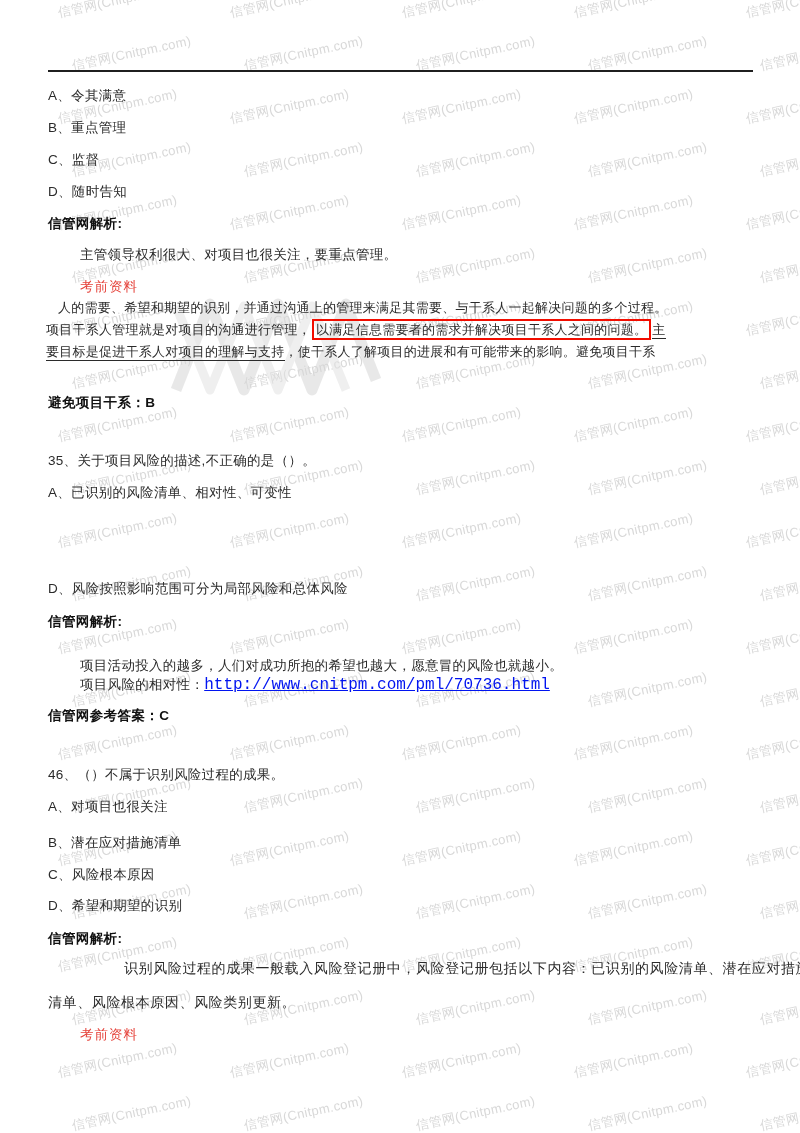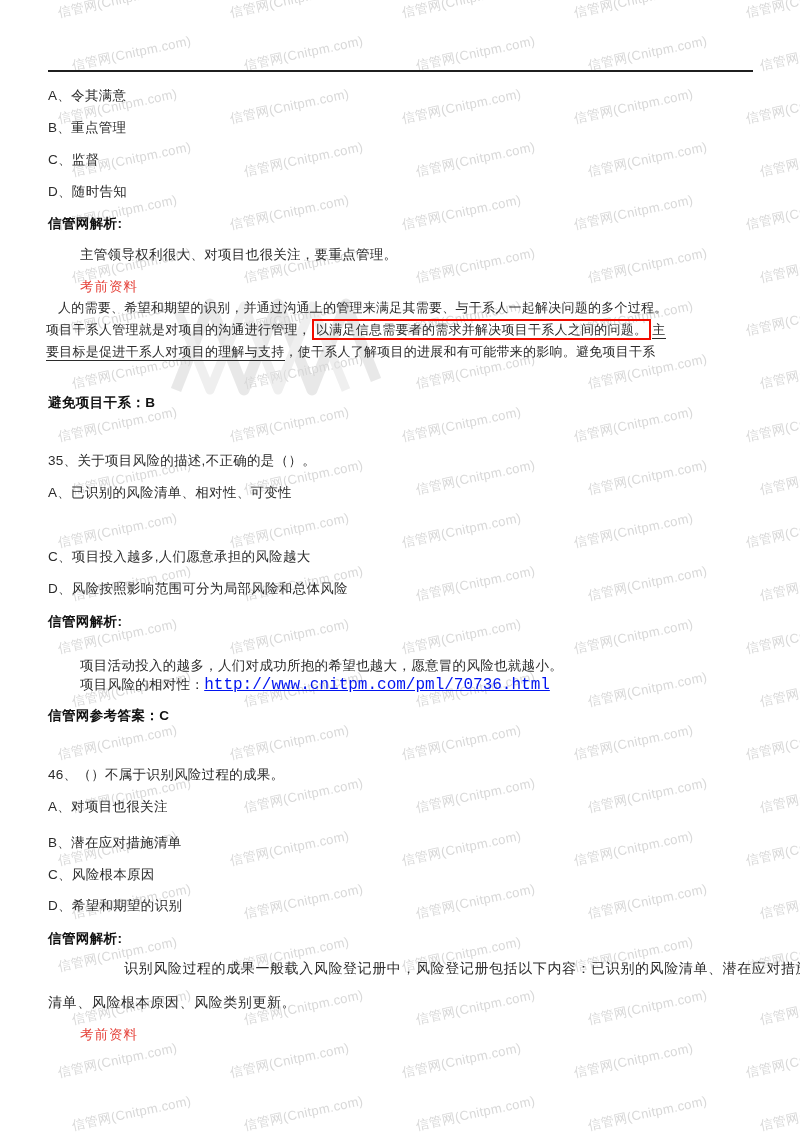--- a/index.html
+++ b/index.html
@@ -200,7 +200,6 @@
 
     <div class="abs txt" style="left:48px;top:453px;">35、关于项目风险的描述,不正确的是（）。</div>
     <div class="abs txt" style="left:48px;top:485px;">A、已识别的风险清单、相对性、可变性</div>
-    <div class="abs txt" style="left:48px;top:549px;">C、项目投入越多,人们愿意承担的风险越大</div>
     <div class="abs txt" style="left:48px;top:581px;">D、风险按照影响范围可分为局部风险和总体风险</div>
 
     <div class="abs bold" style="left:48px;top:613px;">信管网解析:</div>

